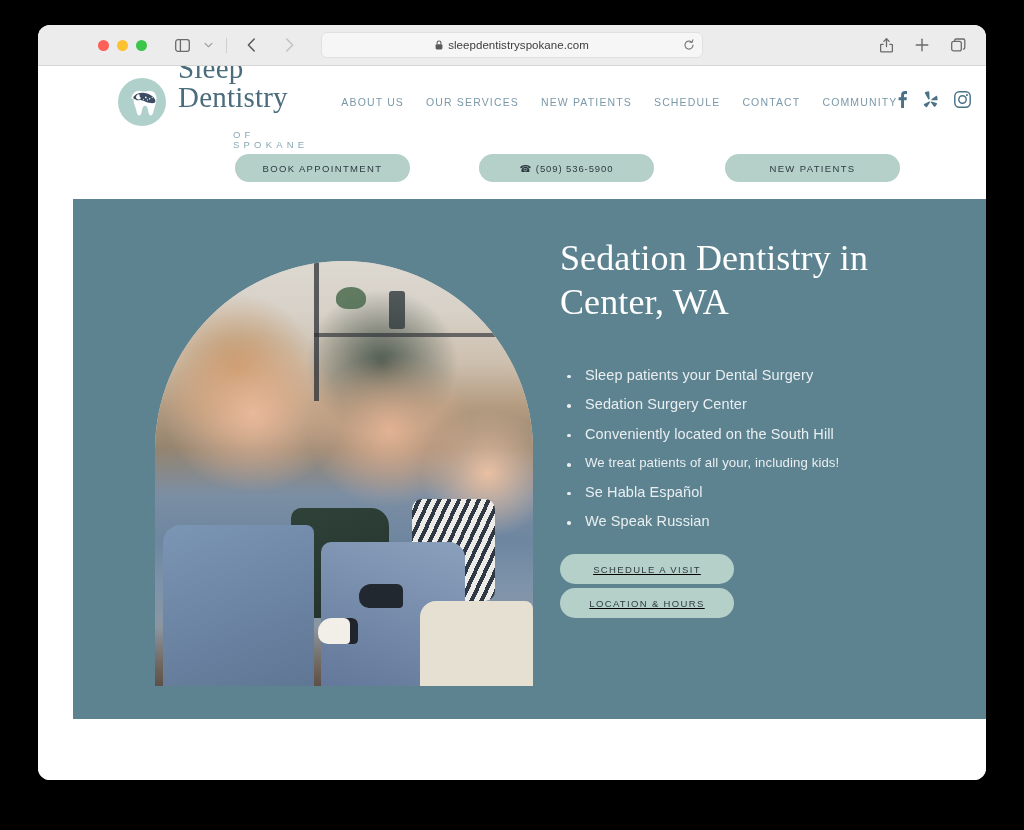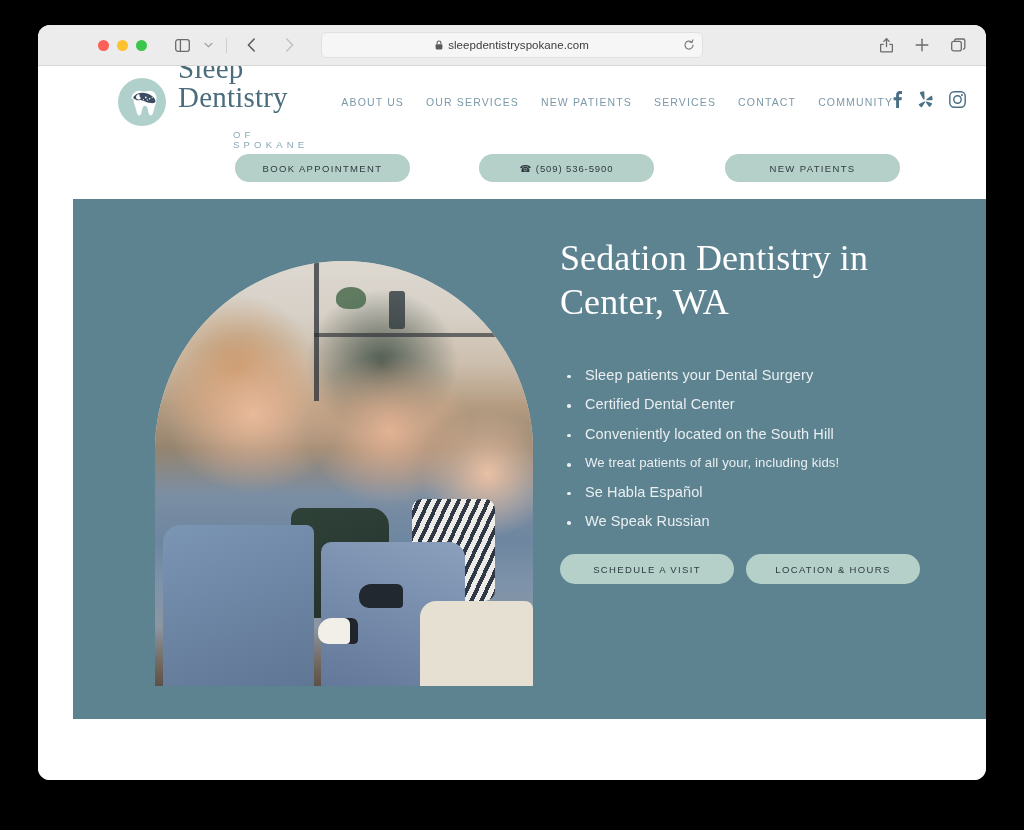--- a/index.html
+++ b/index.html
@@ -386,7 +386,7 @@
         <a class="nav-link">ABOUT US</a>
         <a class="nav-link">OUR SERVICES</a>
         <a class="nav-link">NEW PATIENTS</a>
-        <a class="nav-link">SERVICES</a>
+        <a class="nav-link">SCHEDULE</a>
         <a class="nav-link">CONTACT</a>
         <a class="nav-link">COMMUNITY</a>
       </nav>

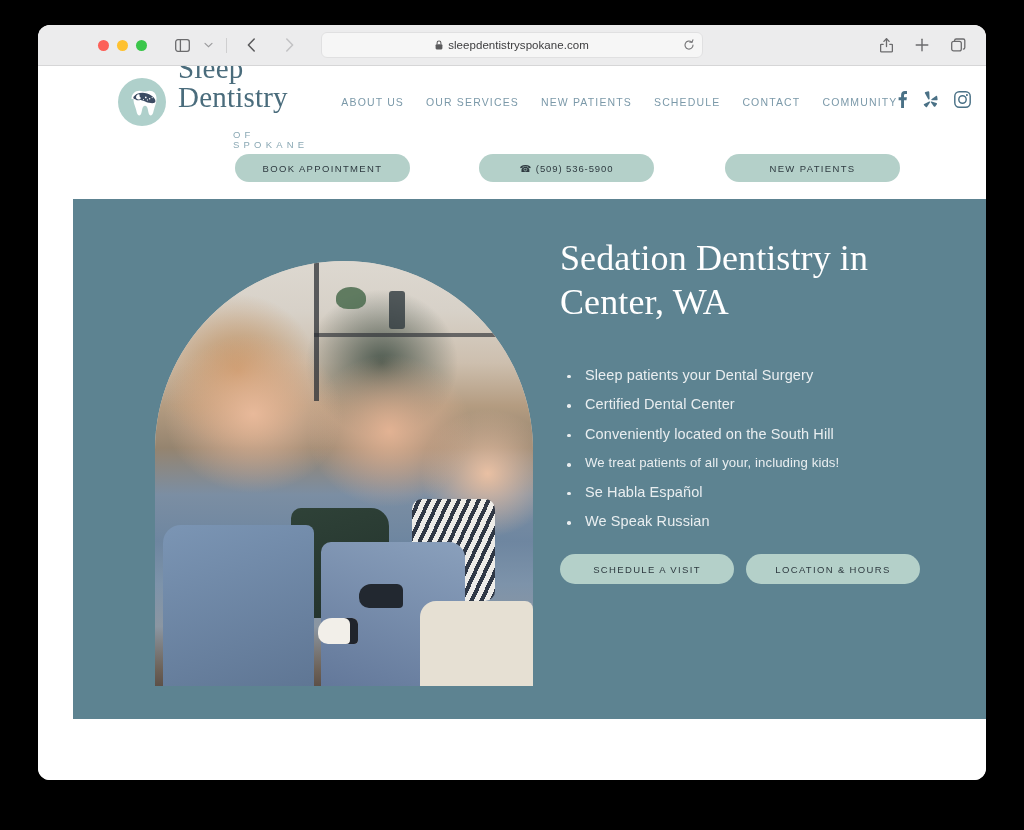--- a/index.html
+++ b/index.html
@@ -447,7 +447,7 @@
 
         <ul class="hero-list">
           <li>Sleep patients your Dental Surgery</li>
-          <li>Certified Dental Center</li>
+          <li>Sedation Surgery Center</li>
           <li>Conveniently located on the South Hill</li>
           <li class="small">We treat patients of all your, including kids!</li>
           <li>Se Habla Español</li>

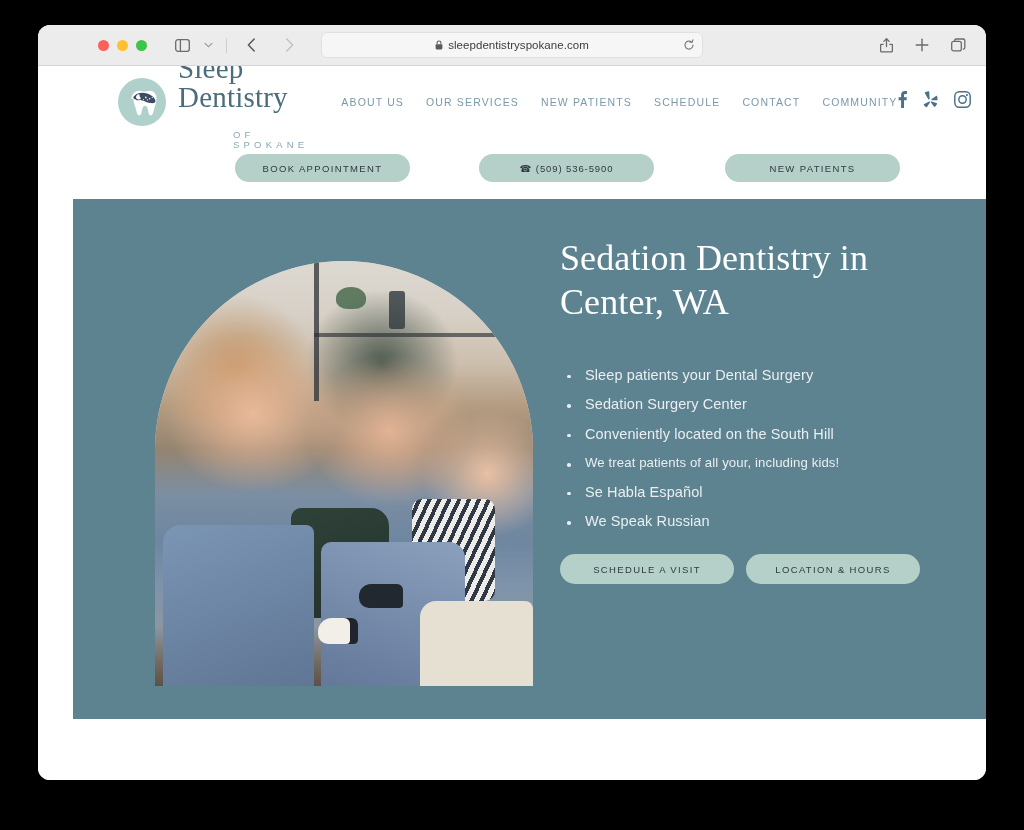--- a/index.html
+++ b/index.html
@@ -276,7 +276,7 @@
   }
   .hero-ctas {
     margin-top: 25px;
-    display: flex; flex-direction: row; gap: 12px;
+    display: flex; flex-direction: column; gap: 4px; text-decoration: underline;
   }
   .hero-ctas .pill { width: 174px; height: 30px; }
 </style>

